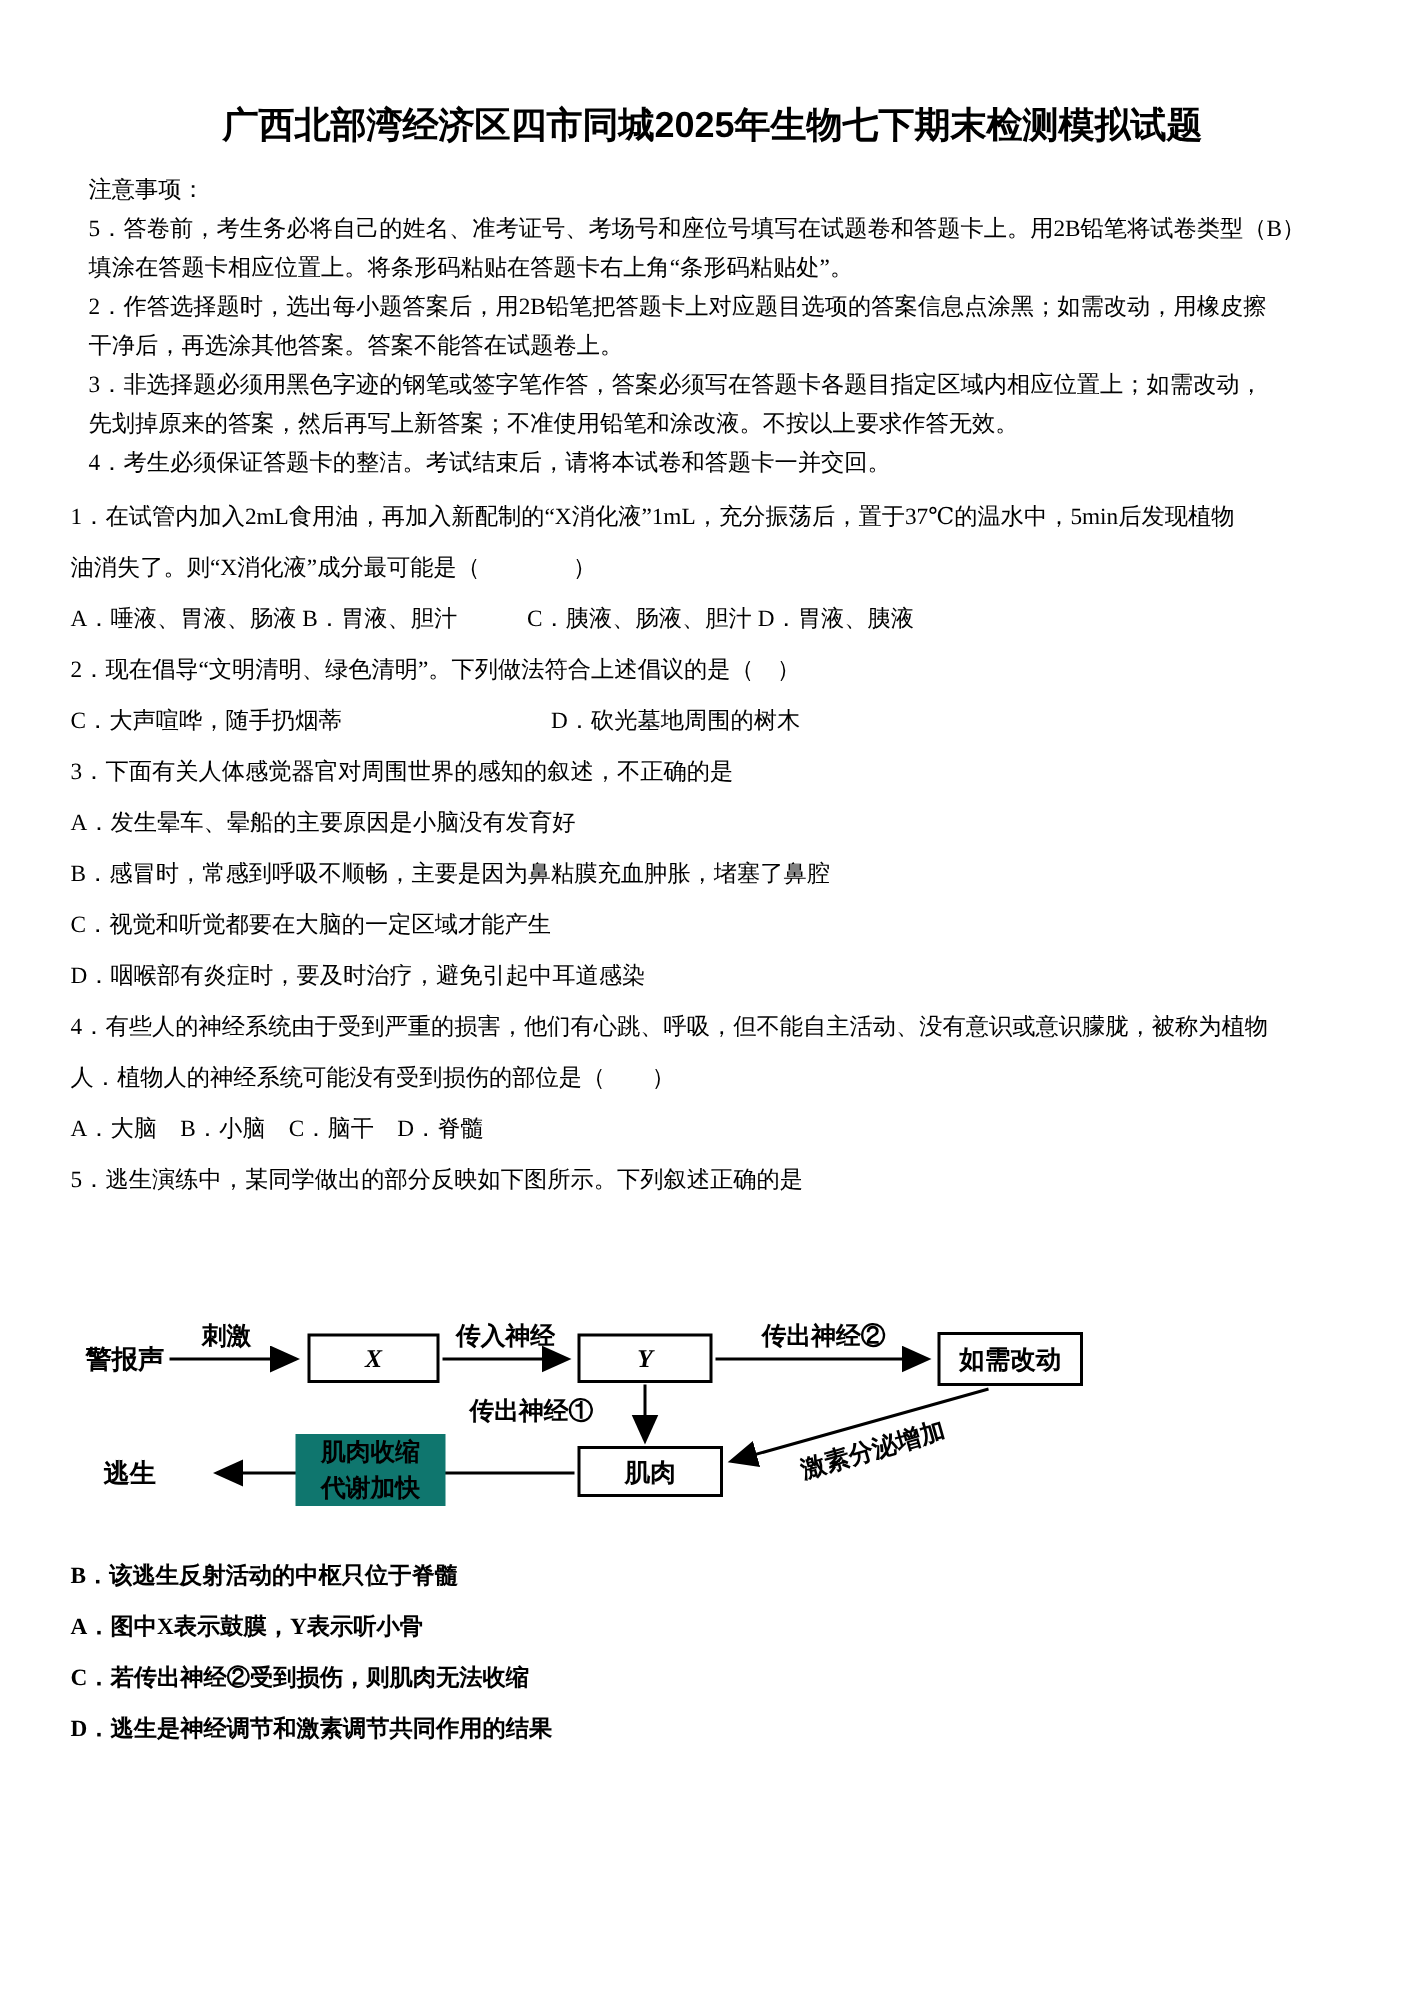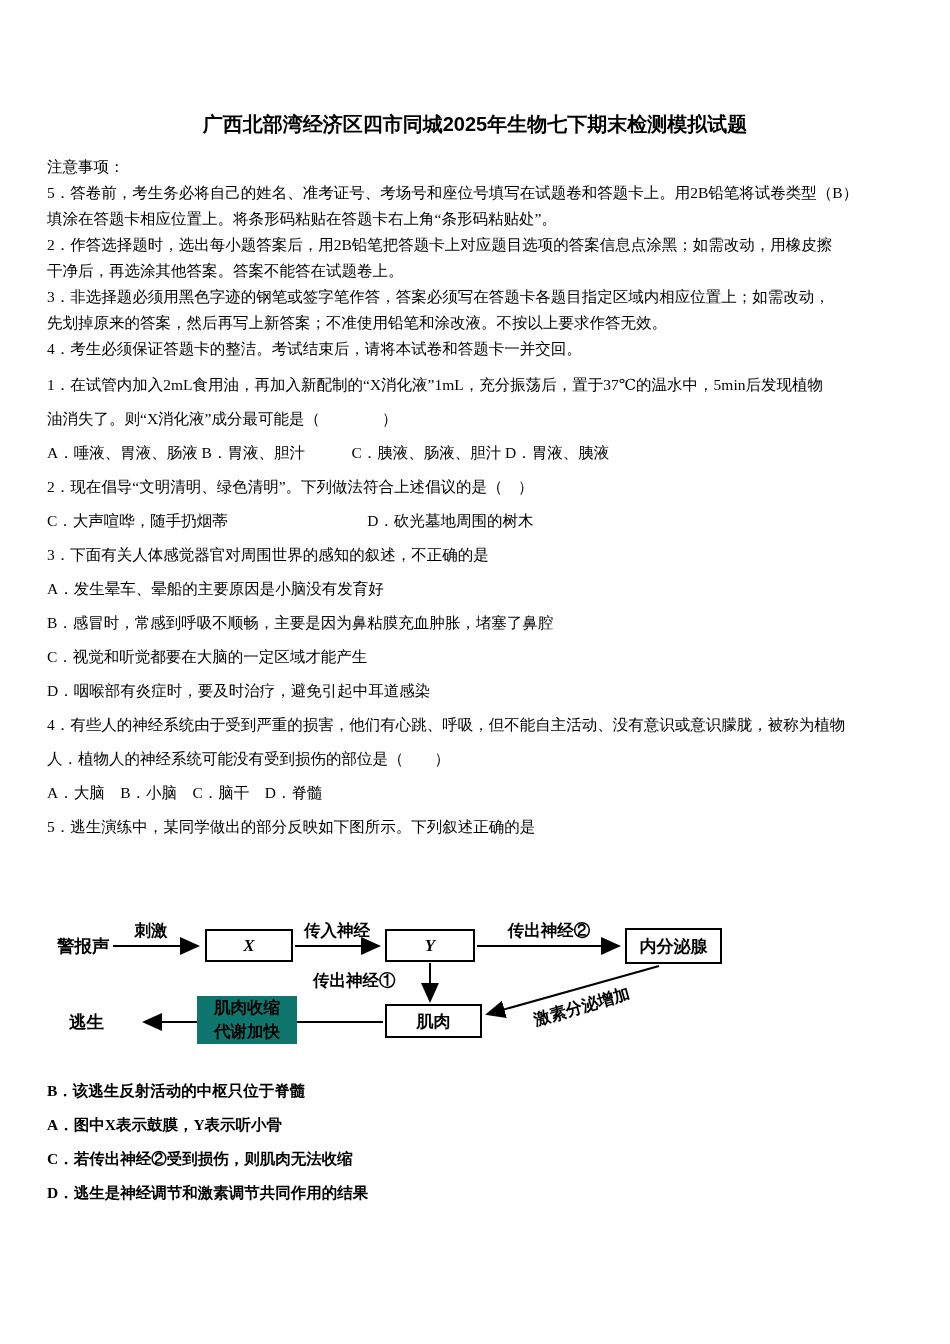--- a/index.html
+++ b/index.html
@@ -14,9 +14,9 @@
   .content { padding:0 47px; }
 
   .title {
-    padding-top:110px;
+    padding-top:70px;
     text-align:center;
-    font-size:20px;
+    font-size:24px;
     font-weight:bold;
     font-family:"Liberation Sans","DejaVu Sans",sans-serif;
     white-space:nowrap;

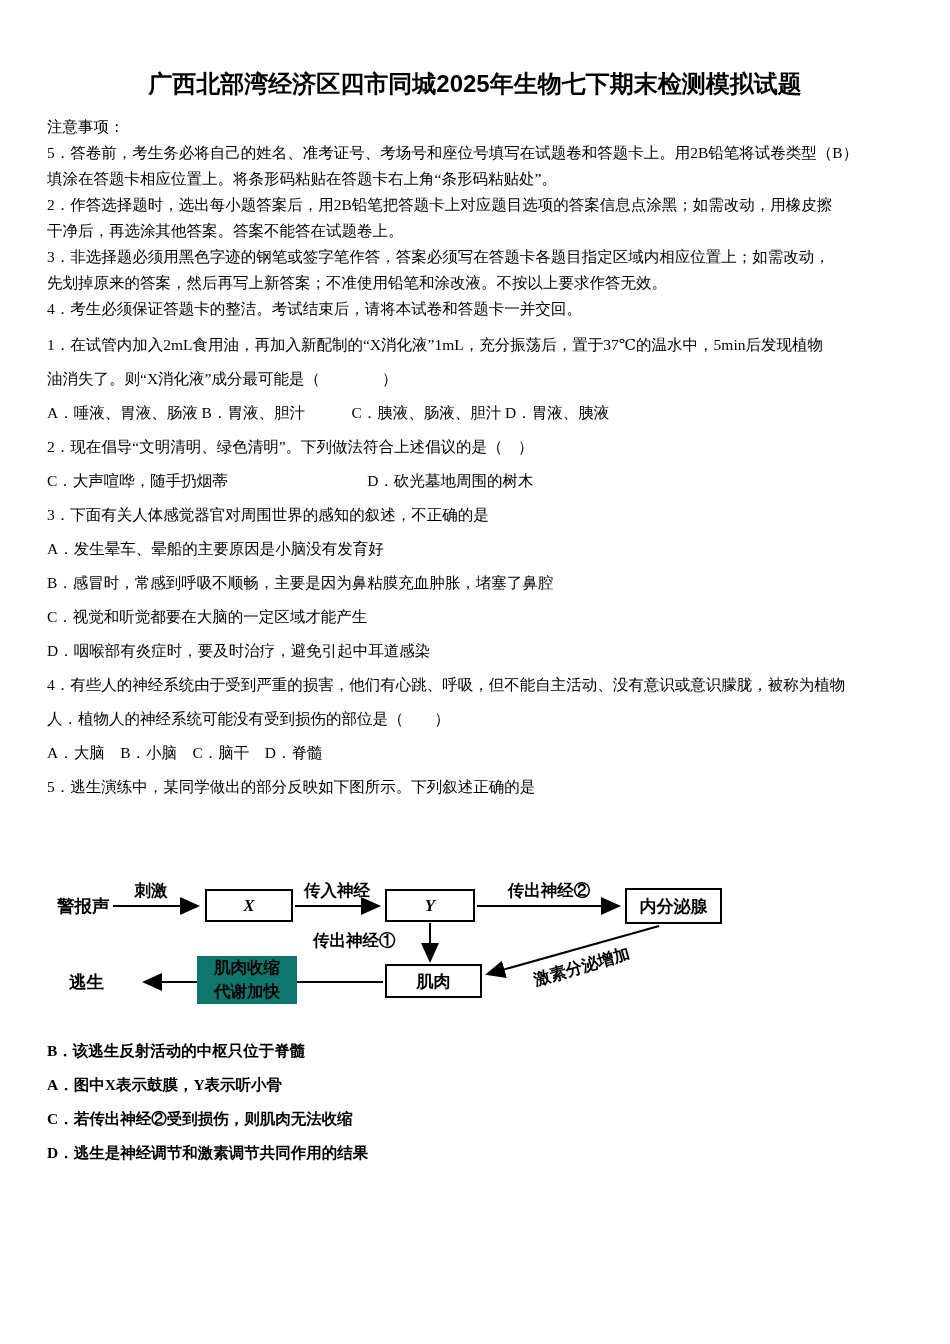--- a/index.html
+++ b/index.html
@@ -23,7 +23,7 @@
     line-height:28px;
   }
 
-  .notice { margin-top:16px; font-size:15.5px; }
+  .notice { margin-top:16px; font-size:15.5px;margin-left:12px; }
   .notice-heading { height:26px; line-height:26px; white-space:nowrap; }
   .nline { height:26px; line-height:26px; white-space:nowrap; }
 

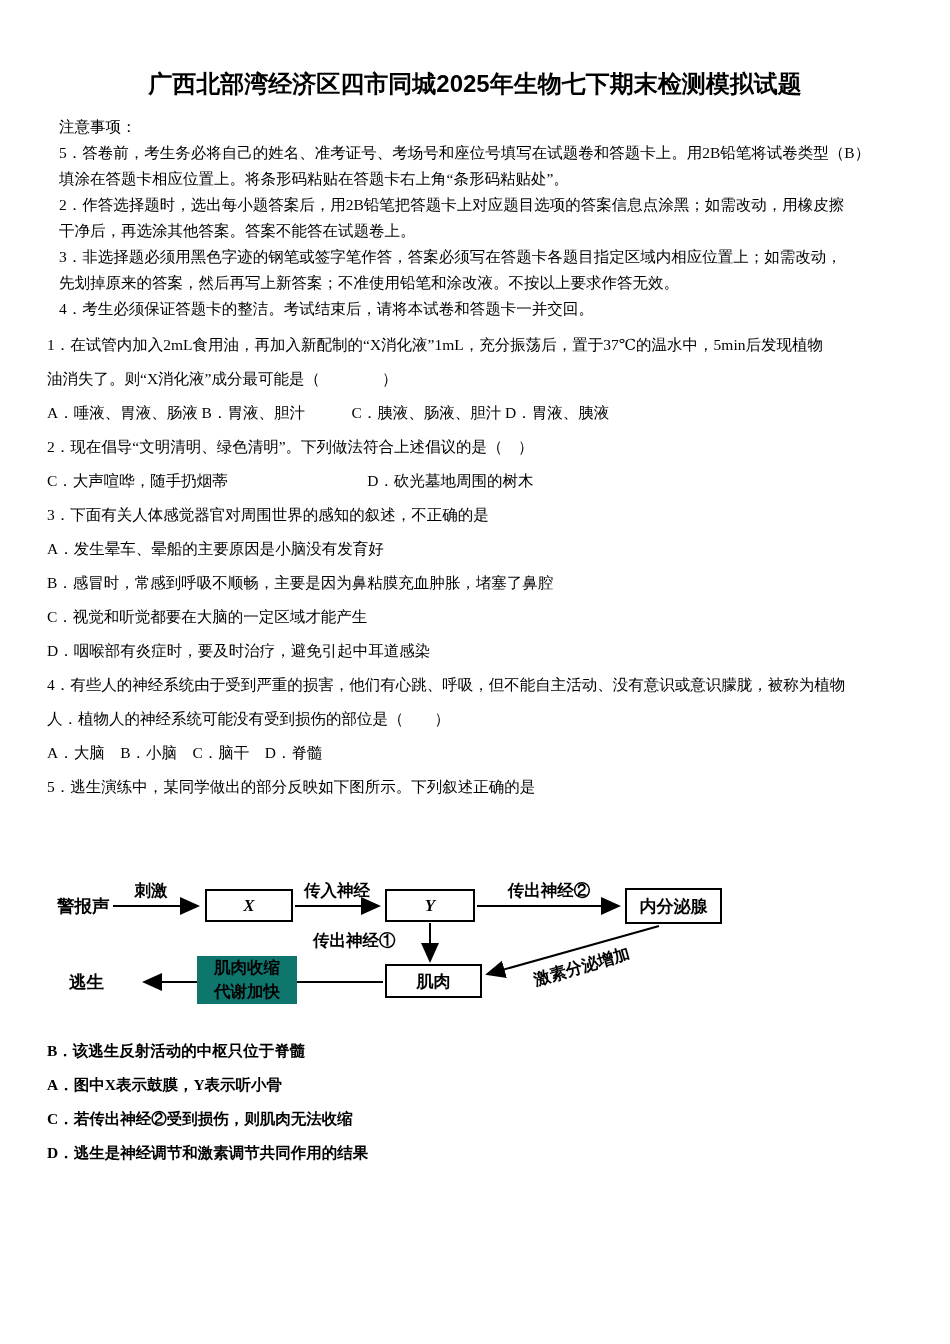--- a/index.html
+++ b/index.html
@@ -132,7 +132,7 @@
 
       <div class="dlabel" style="left:455px; top:76px; width:94px;">传出神经②</div>
 
-      <div class="dbox" style="left:578px; top:84px; width:97px; height:36px;">内分泌腺</div>
+      <div class="dbox" style="left:578px; top:84px; width:97px; height:36px;">如需改动</div>
 
       <div class="dlabel" style="left:266px; top:126px; width:116px; text-align:left;">传出神经①</div>
 

